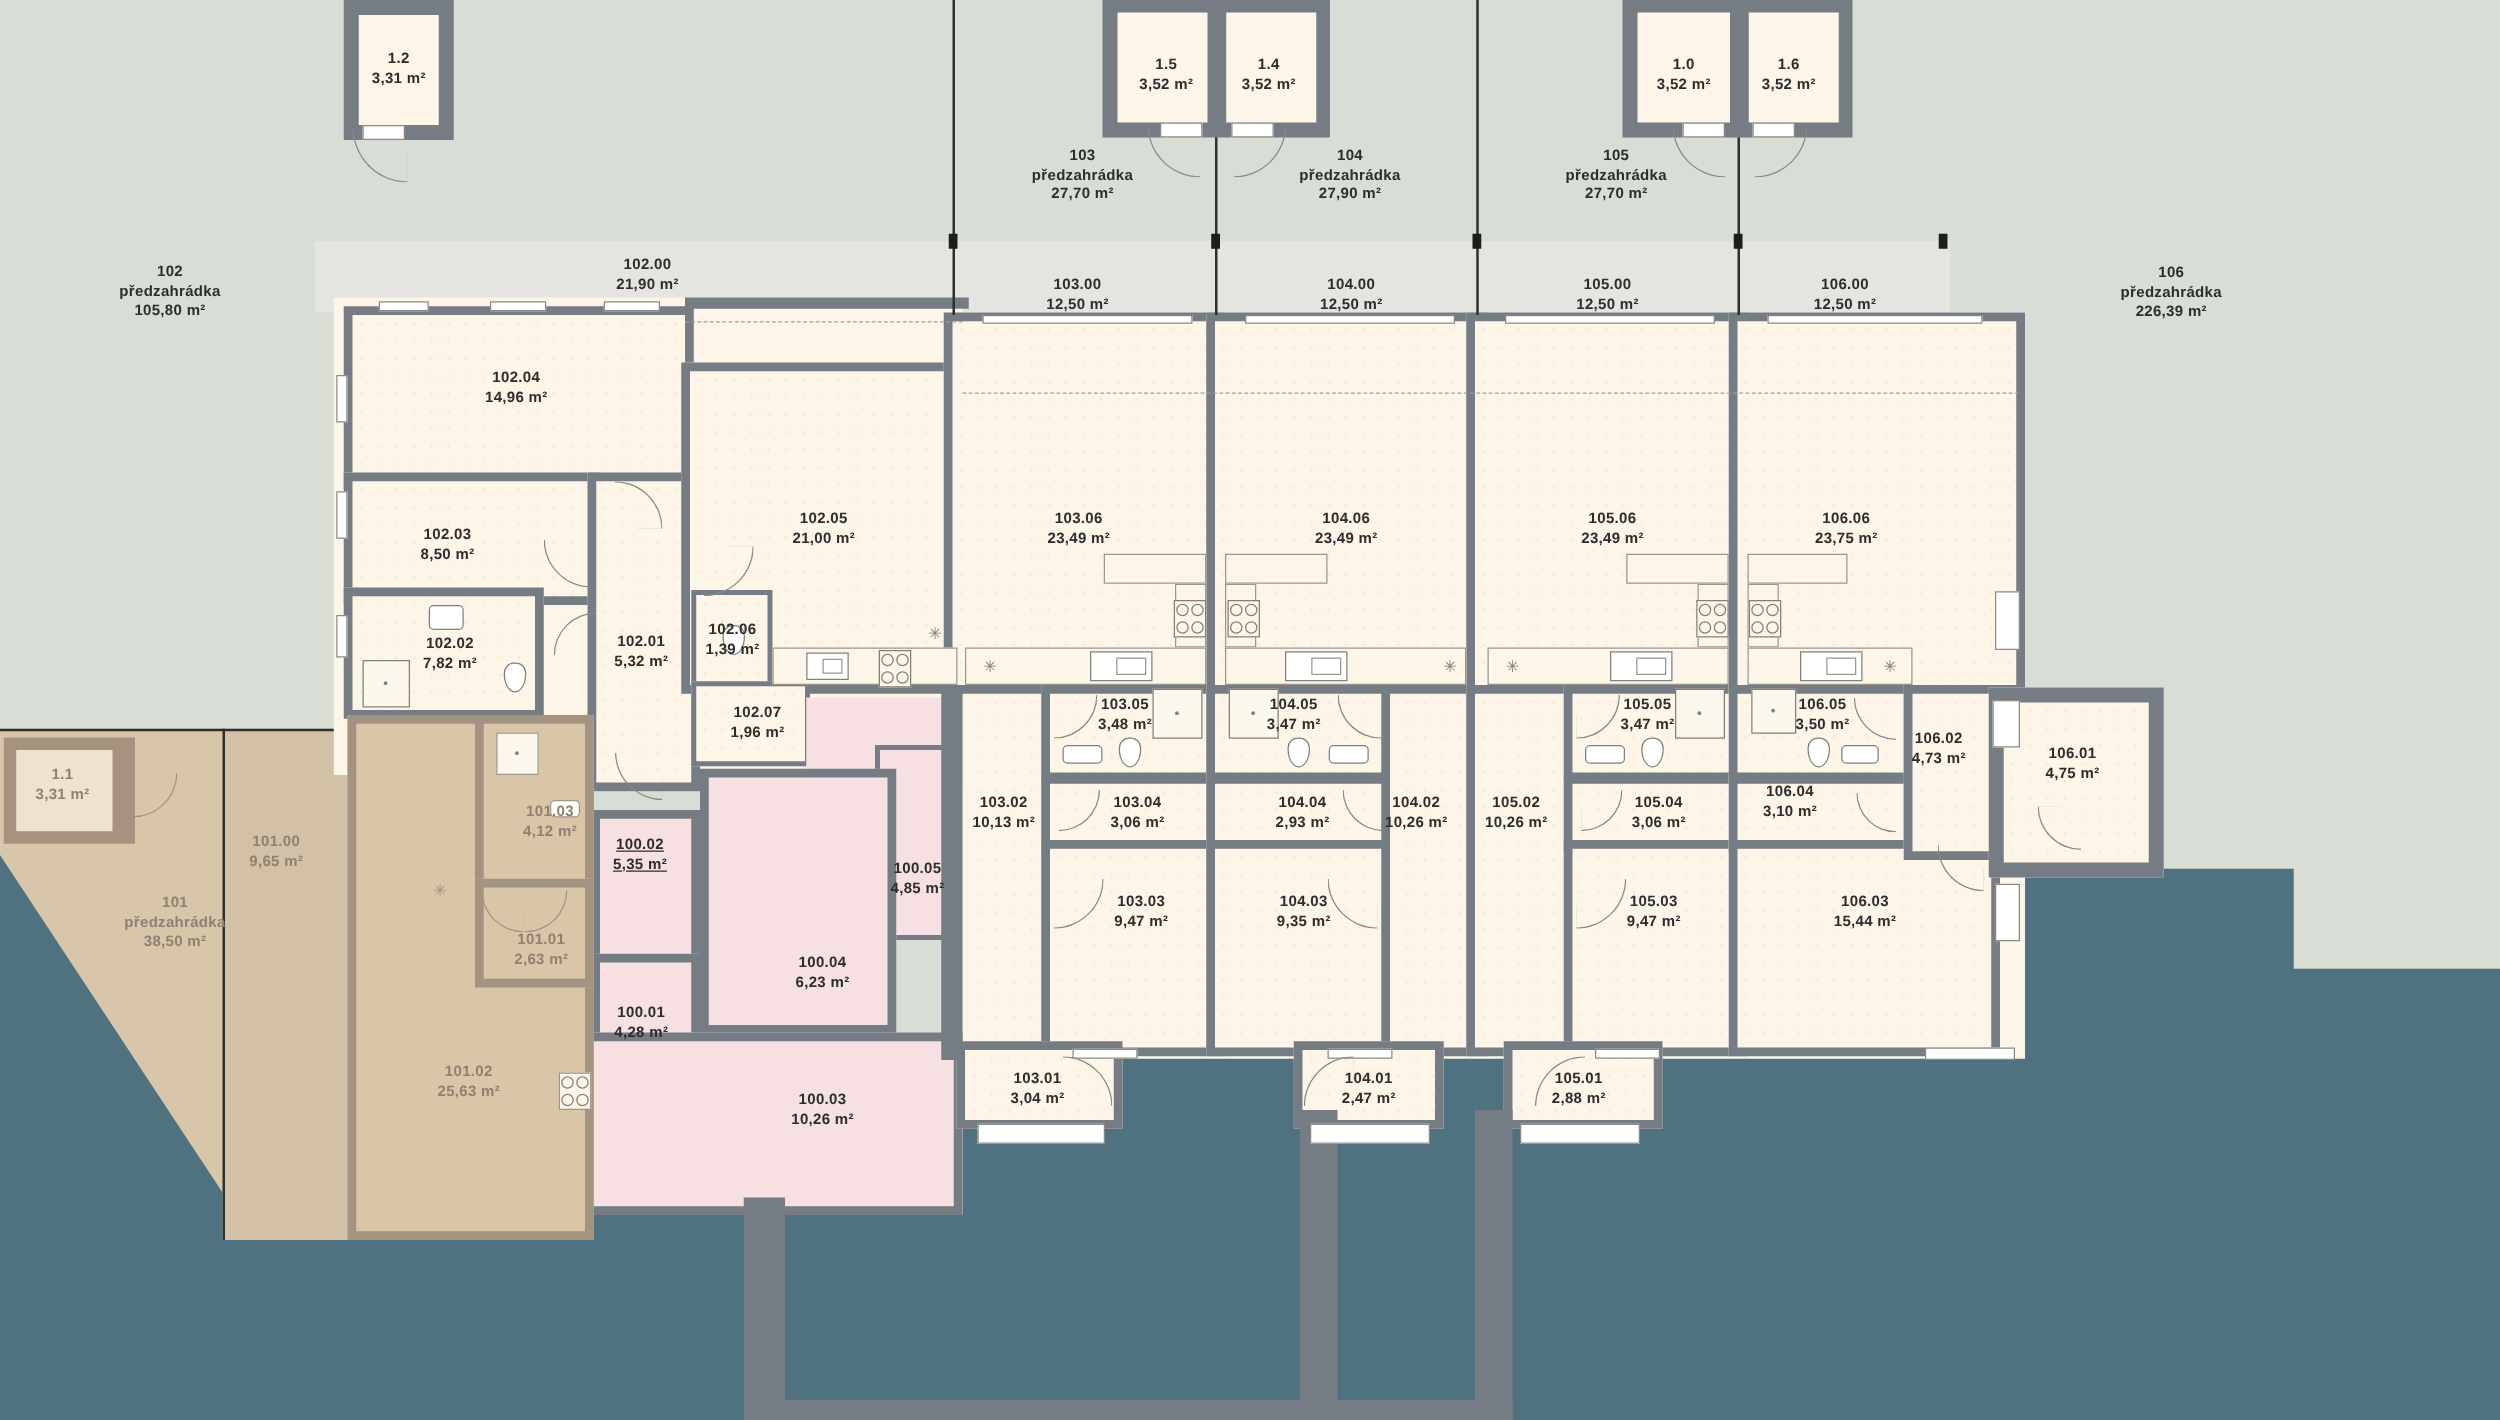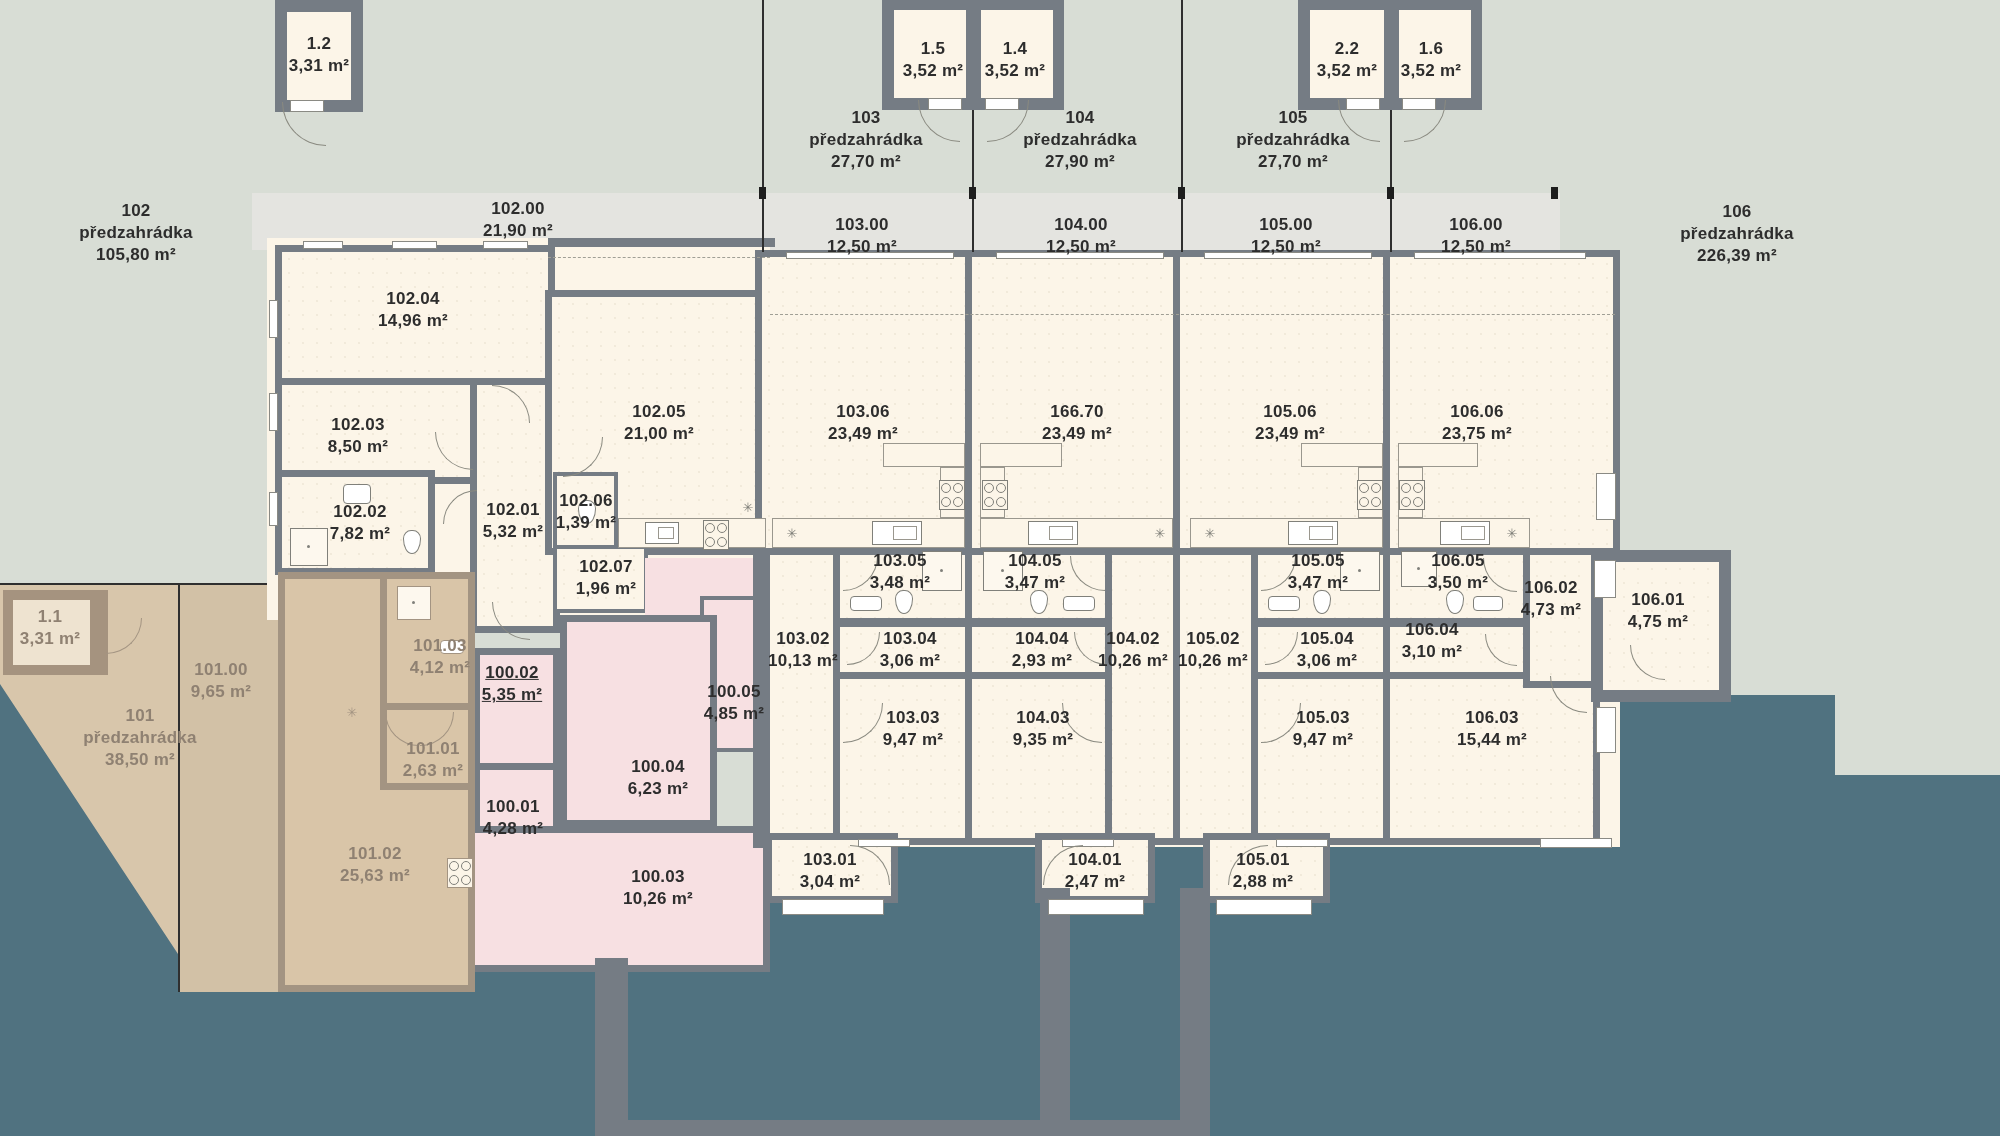--- a/index.html
+++ b/index.html
@@ -32,7 +32,7 @@
   .arc.br{border-right-width:1.5px;border-bottom-width:1.5px;border-radius:0 0 100% 0;}
   .arc.tl{border-left-width:1.5px;border-top-width:1.5px;border-radius:100% 0 0 0;}
   .arc.tr{border-right-width:1.5px;border-top-width:1.5px;border-radius:0 100% 0 0;}
-  .lbl{position:absolute;transform:translate(-50%,-50%);text-align:center;font-size:17px;font-weight:700;
+  .lbl{position:absolute;transform:translate(-50%,-50%);text-align:center;font-size:12px;font-weight:700;
        line-height:1.3;color:#2d2d2d;white-space:nowrap;letter-spacing:.25px;z-index:60;}
   .lbl.muted{color:#8f8172;}
   .lamp{position:absolute;transform:translate(-50%,-50%);font-size:13px;color:#80807a;z-index:40;}

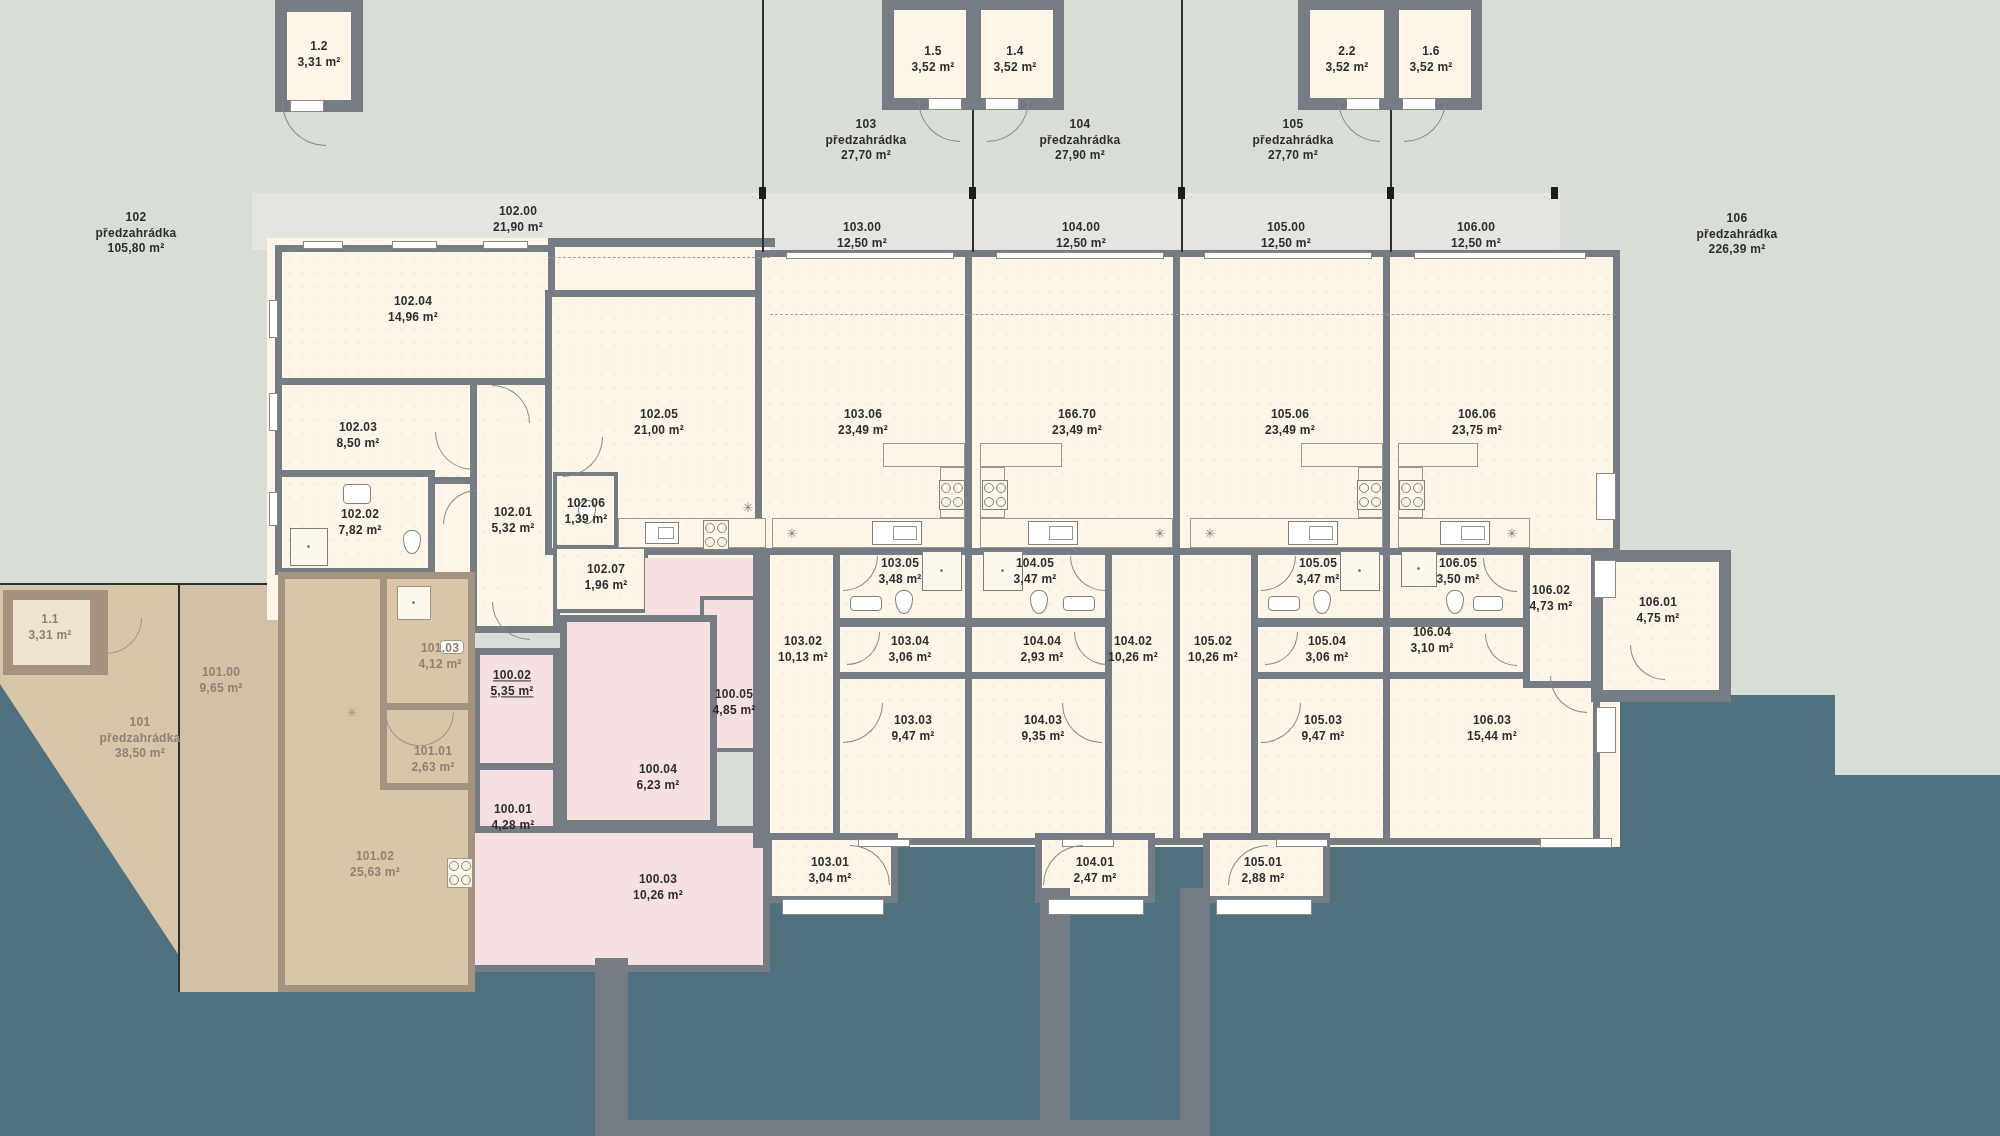--- a/index.html
+++ b/index.html
@@ -278,7 +278,7 @@
       <div>3,52 m²</div>
     </div>
     <div class="lbl" style="left: 1347px; top: 60px;">
-      <div>2.2</div>
+      <div>1.0</div>
       <div>3,52 m²</div>
     </div>
     <div class="lbl" style="left: 1431px; top: 60px;">

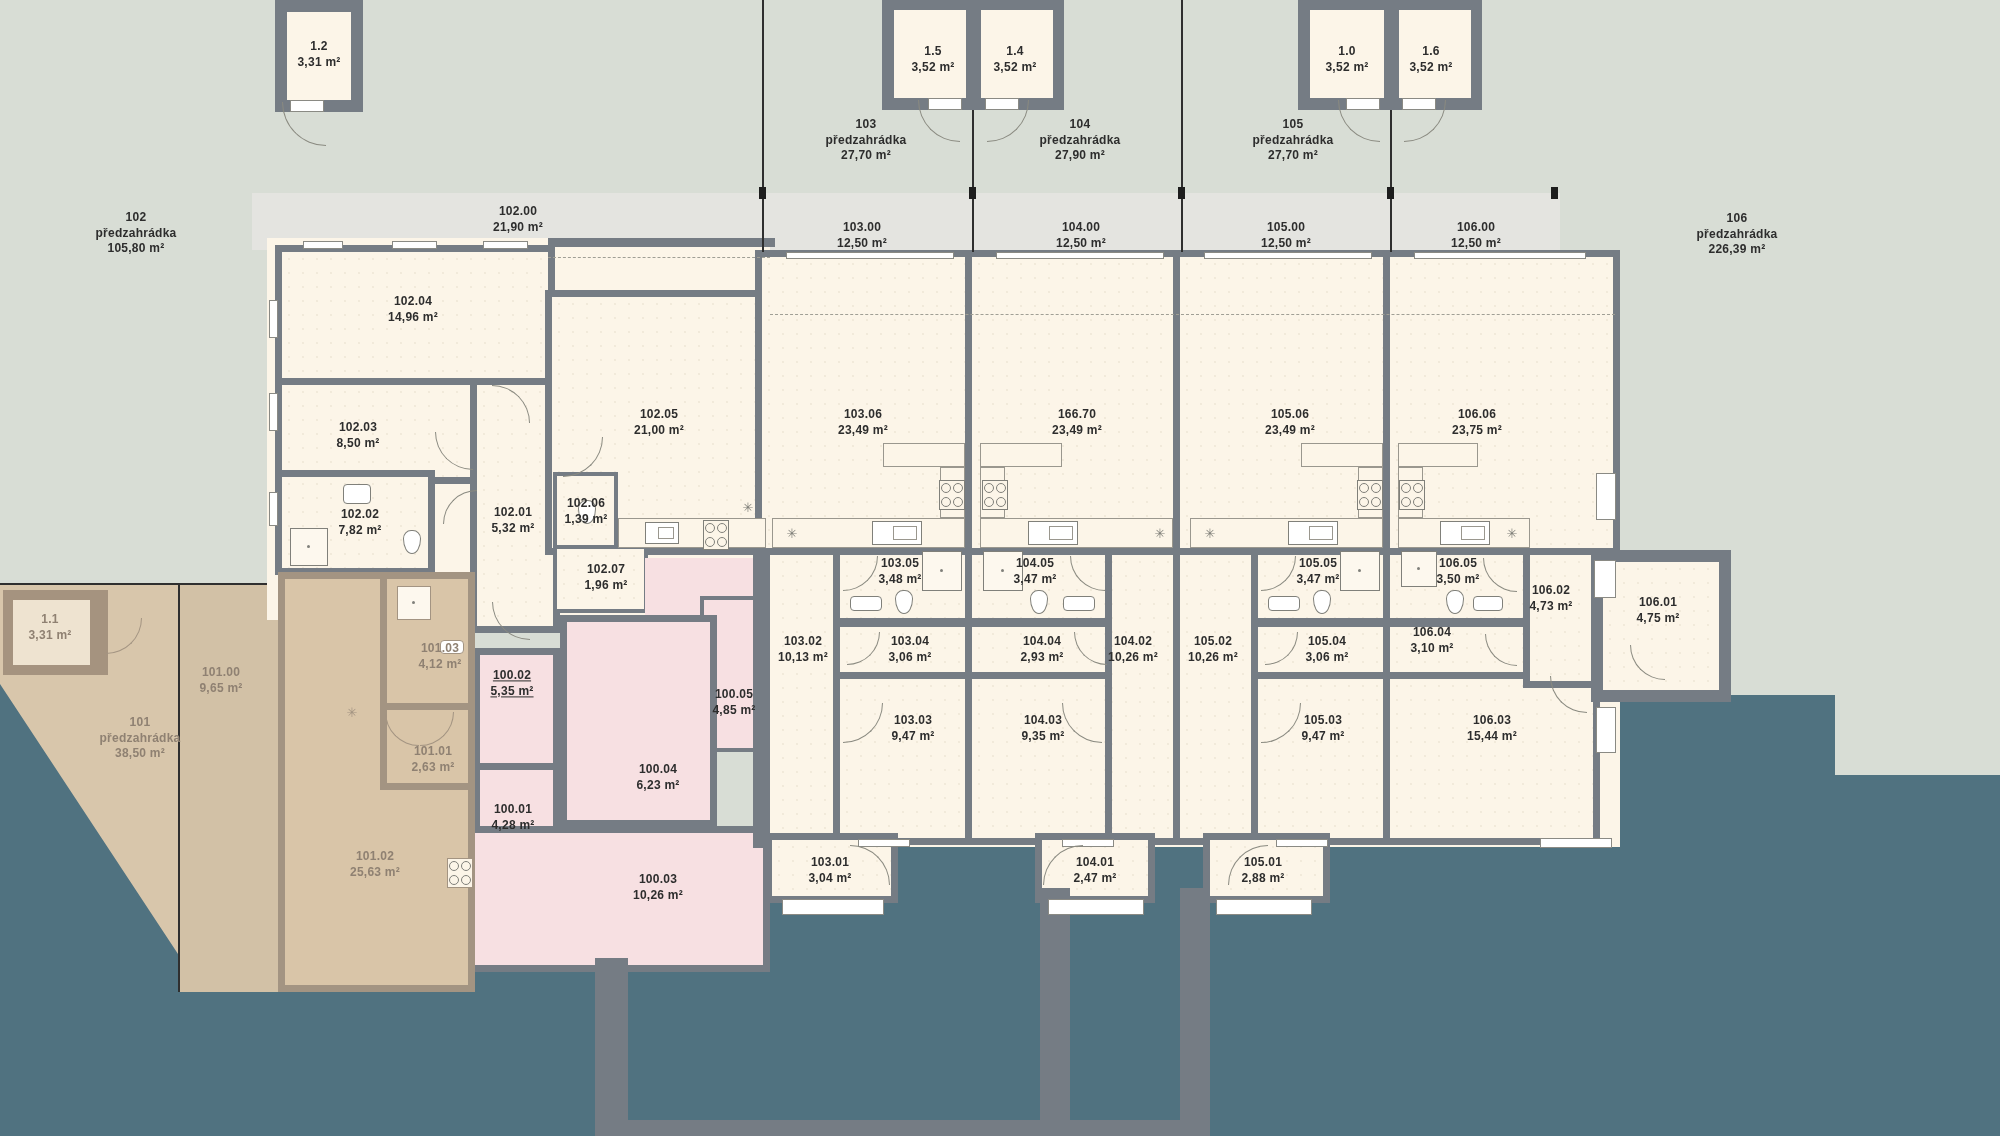--- a/index.html
+++ b/index.html
@@ -362,7 +362,7 @@
       <div>3,04 m²</div>
     </div>
     <div class="lbl" style="left: 1077px; top: 423px;">
-      <div>166.70</div>
+      <div>104.06</div>
       <div>23,49 m²</div>
     </div>
     <div class="lbl" style="left: 1035px; top: 572px;">

